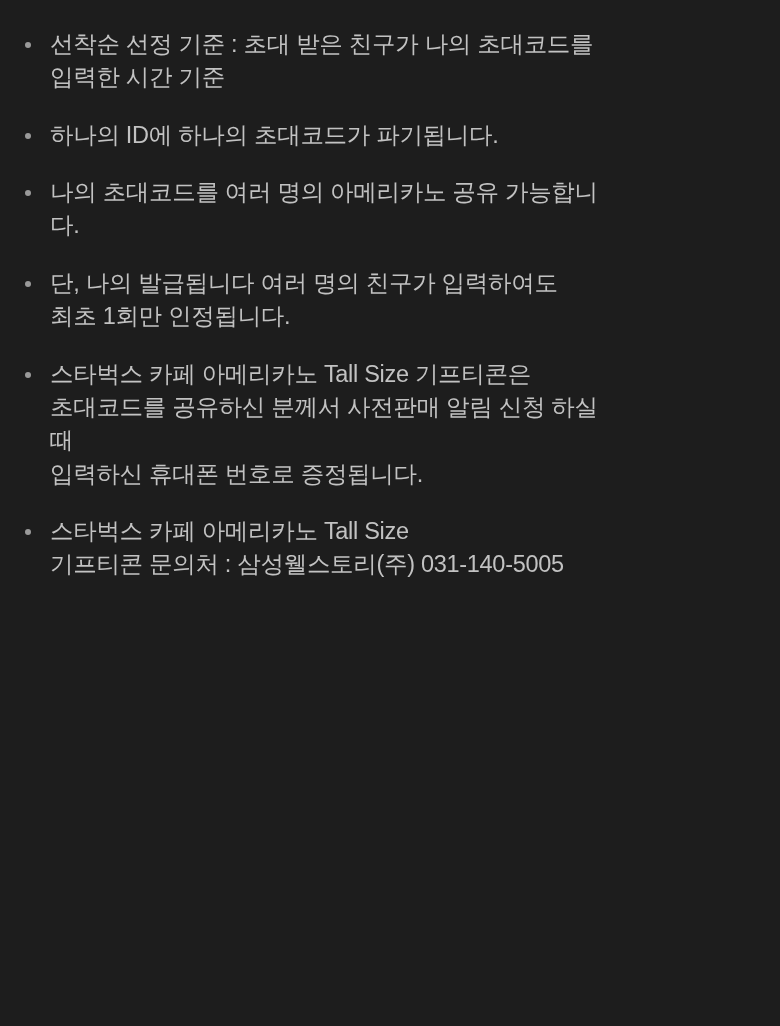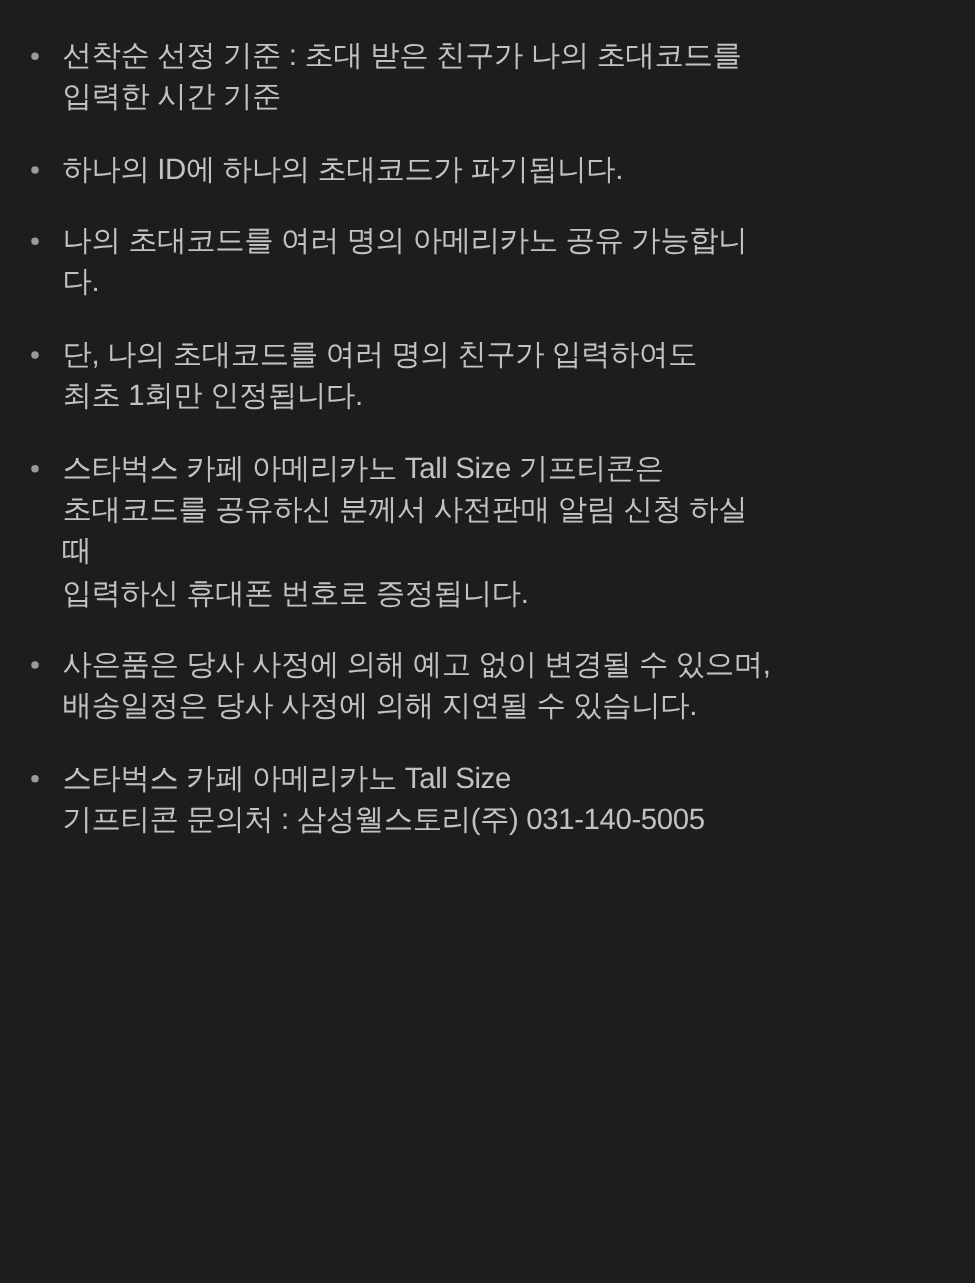--- a/index.html
+++ b/index.html
@@ -59,7 +59,7 @@
 입력한 시간 기준</li>
     <li>하나의 ID에 하나의 초대코드가 파기됩니다.</li>
     <li>나의 초대코드를 여러 명의 아메리카노 공유 가능합니다.</li>
-    <li>단, 나의 초대코드를 여러 명의 친구가 입력하여도
+    <li>단, 나의 발급됩니다 여러 명의 친구가 입력하여도
 최초 1회만 인정됩니다.</li>
     <li>스타벅스 카페 아메리카노 Tall Size 기프티콘은
 초대코드를 공유하신 분께서 사전판매 알림 신청 하실 때

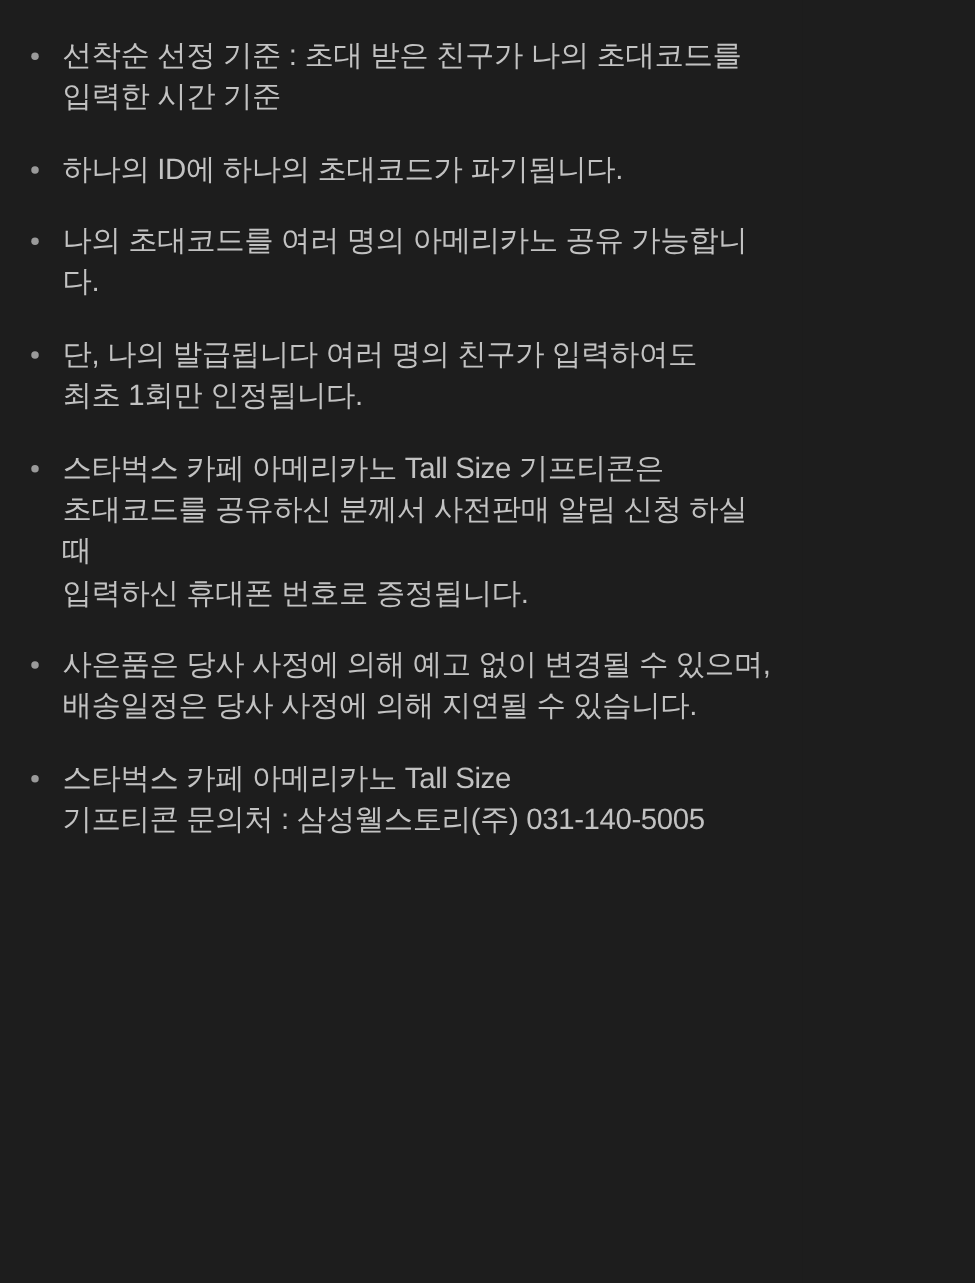--- a/index.html
+++ b/index.html
@@ -64,8 +64,6 @@
     <li>스타벅스 카페 아메리카노 Tall Size 기프티콘은
 초대코드를 공유하신 분께서 사전판매 알림 신청 하실 때
 입력하신 휴대폰 번호로 증정됩니다.</li>
-    <li>사은품은 당사 사정에 의해 예고 없이 변경될 수 있으며,
-배송일정은 당사 사정에 의해 지연될 수 있습니다.</li>
     <li>스타벅스 카페 아메리카노 Tall Size
 기프티콘 문의처 : 삼성웰스토리(주) 031-140-5005</li>
   </ul>

